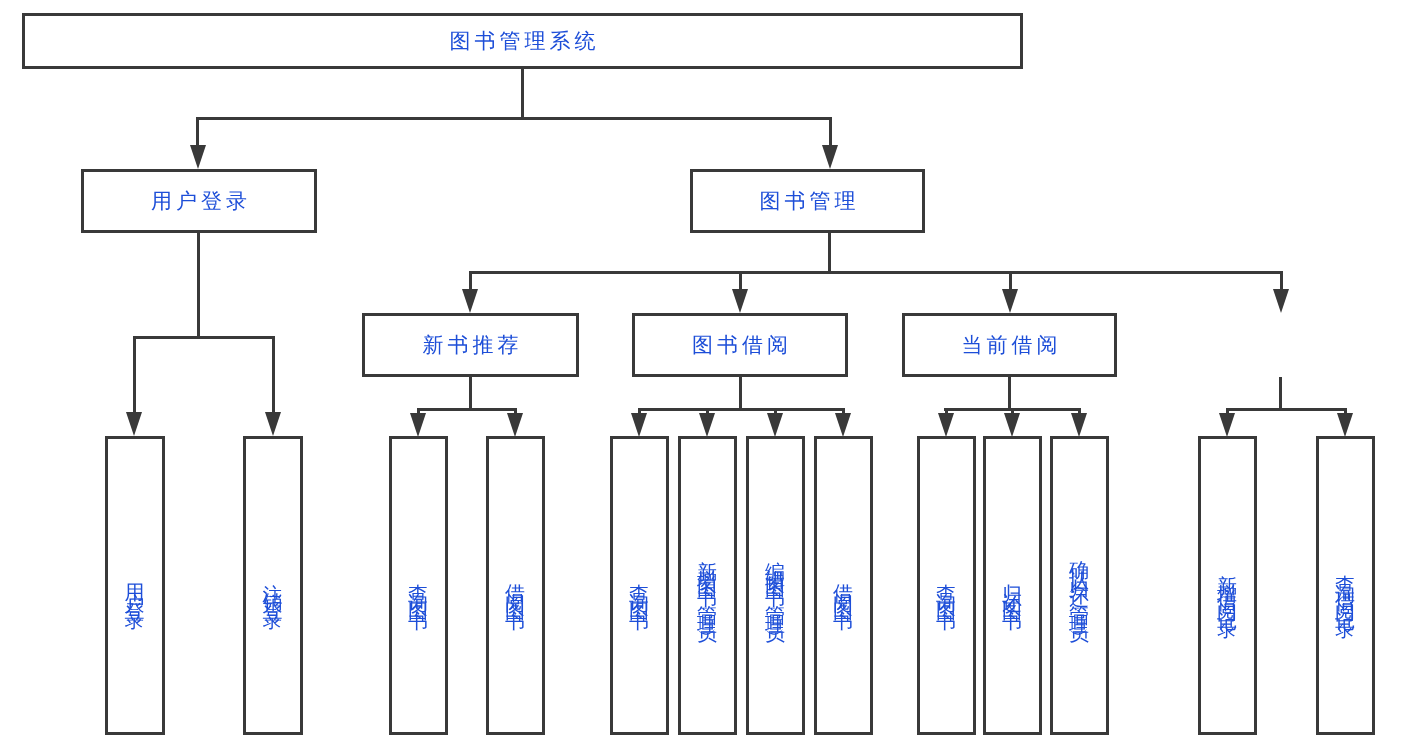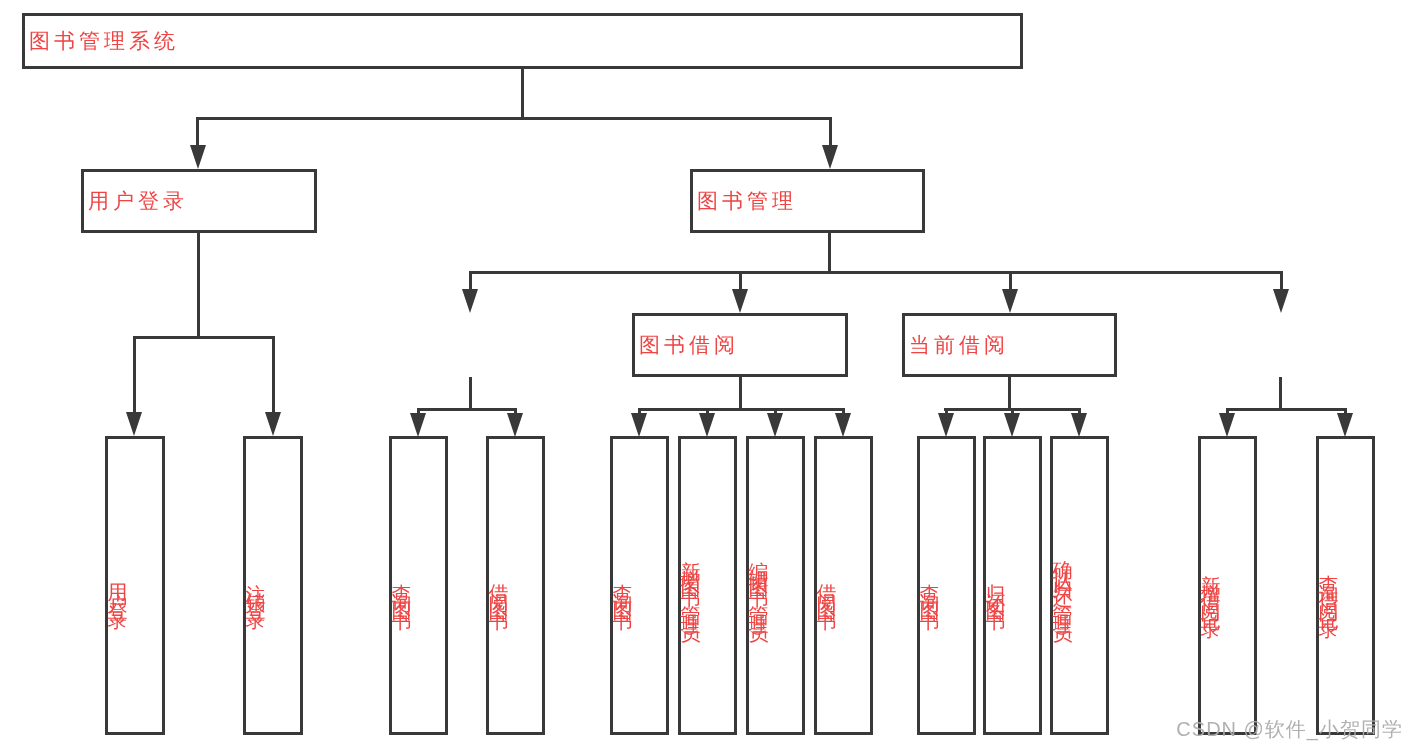--- a/index.html
+++ b/index.html
@@ -18,8 +18,8 @@
     background: #ffffff;
     display: flex;
     align-items: center;
-    justify-content: flex-start;
-    color: #ef4444;
+    justify-content: center;
+    color: #1d4ed8;
   }
   .hbox span {
     font-size: 21px;

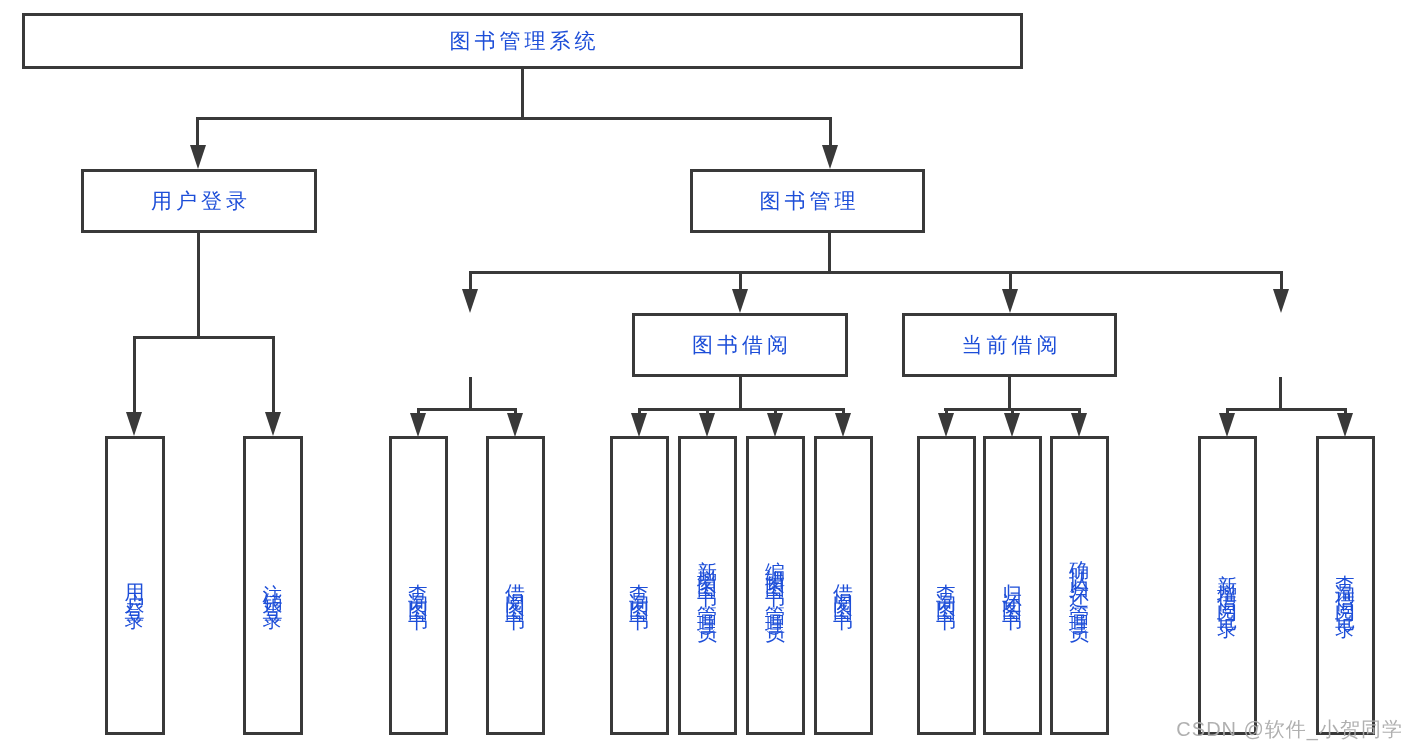--- a/index.html
+++ b/index.html
@@ -97,6 +97,9 @@
   <div class="vline" style="left:1280px; top:271px; height:22px;"></div>
   <div class="ahead" style="left:1273px; top:289px;"></div>
 
+  <div class="box hbox" style="left:362px; top:313px; width:217px; height:64px;">
+    <span>新书推荐</span>
+  </div>
   <div class="box hbox" style="left:902px; top:313px; width:215px; height:64px;">
     <span>当前借阅</span>
   </div>

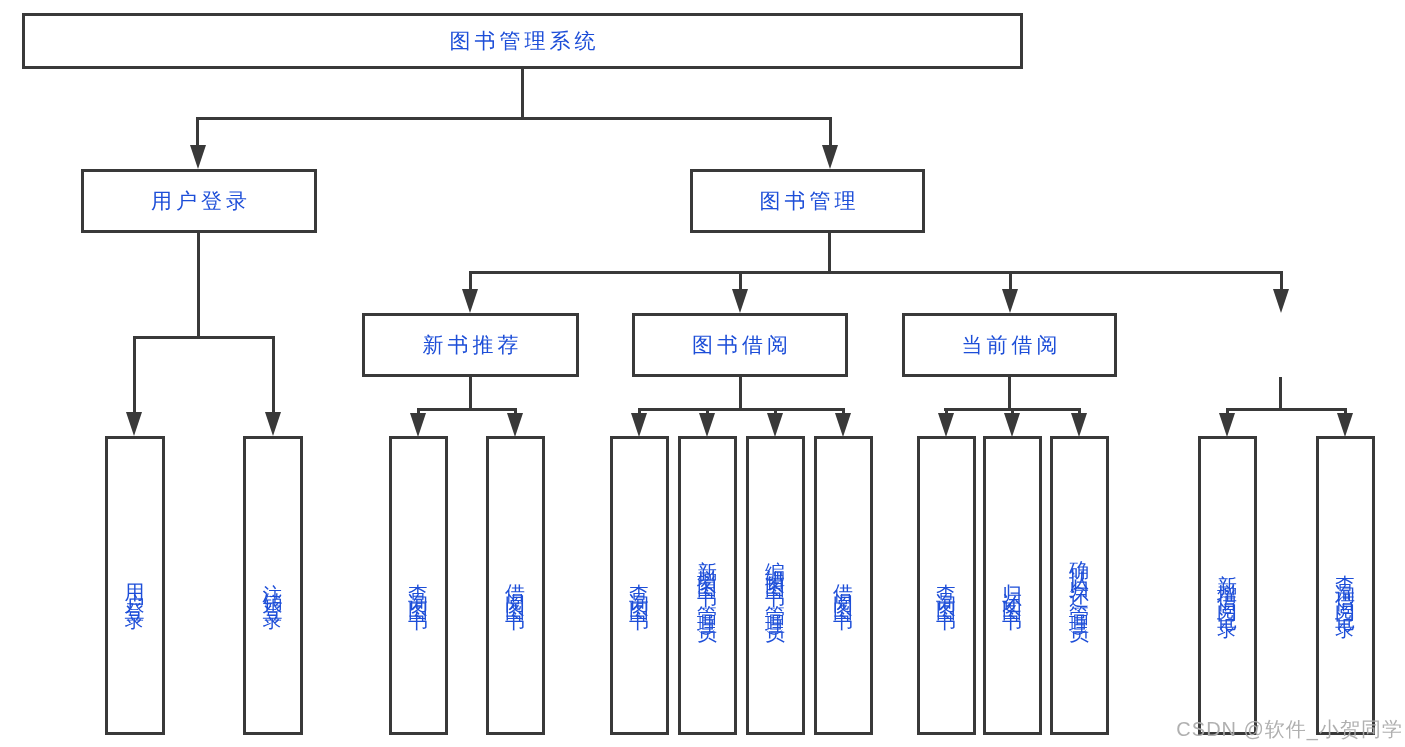--- a/index.html
+++ b/index.html
@@ -185,7 +185,6 @@
     <span>查询借阅记录</span>
   </div>
 
-  <div class="watermark">CSDN @软件_小贺同学</div>
 
 </div>
 

